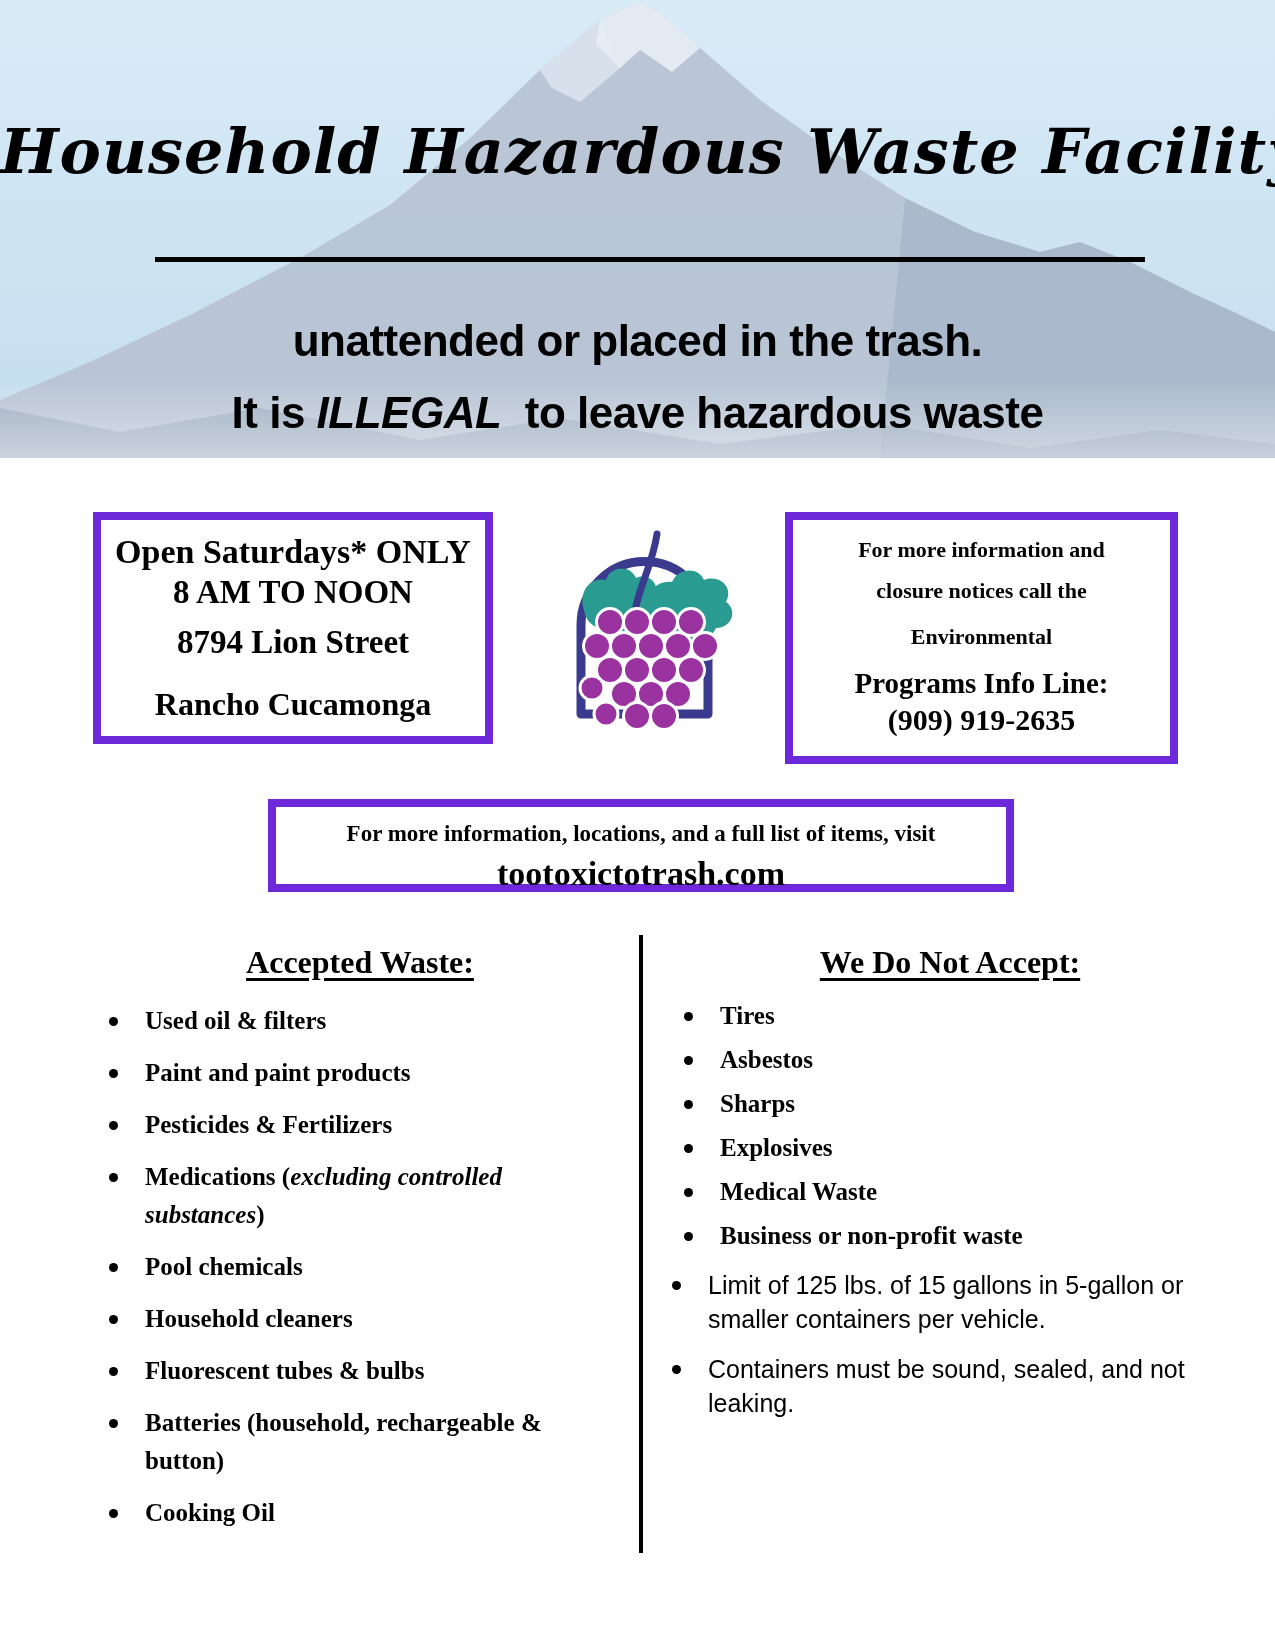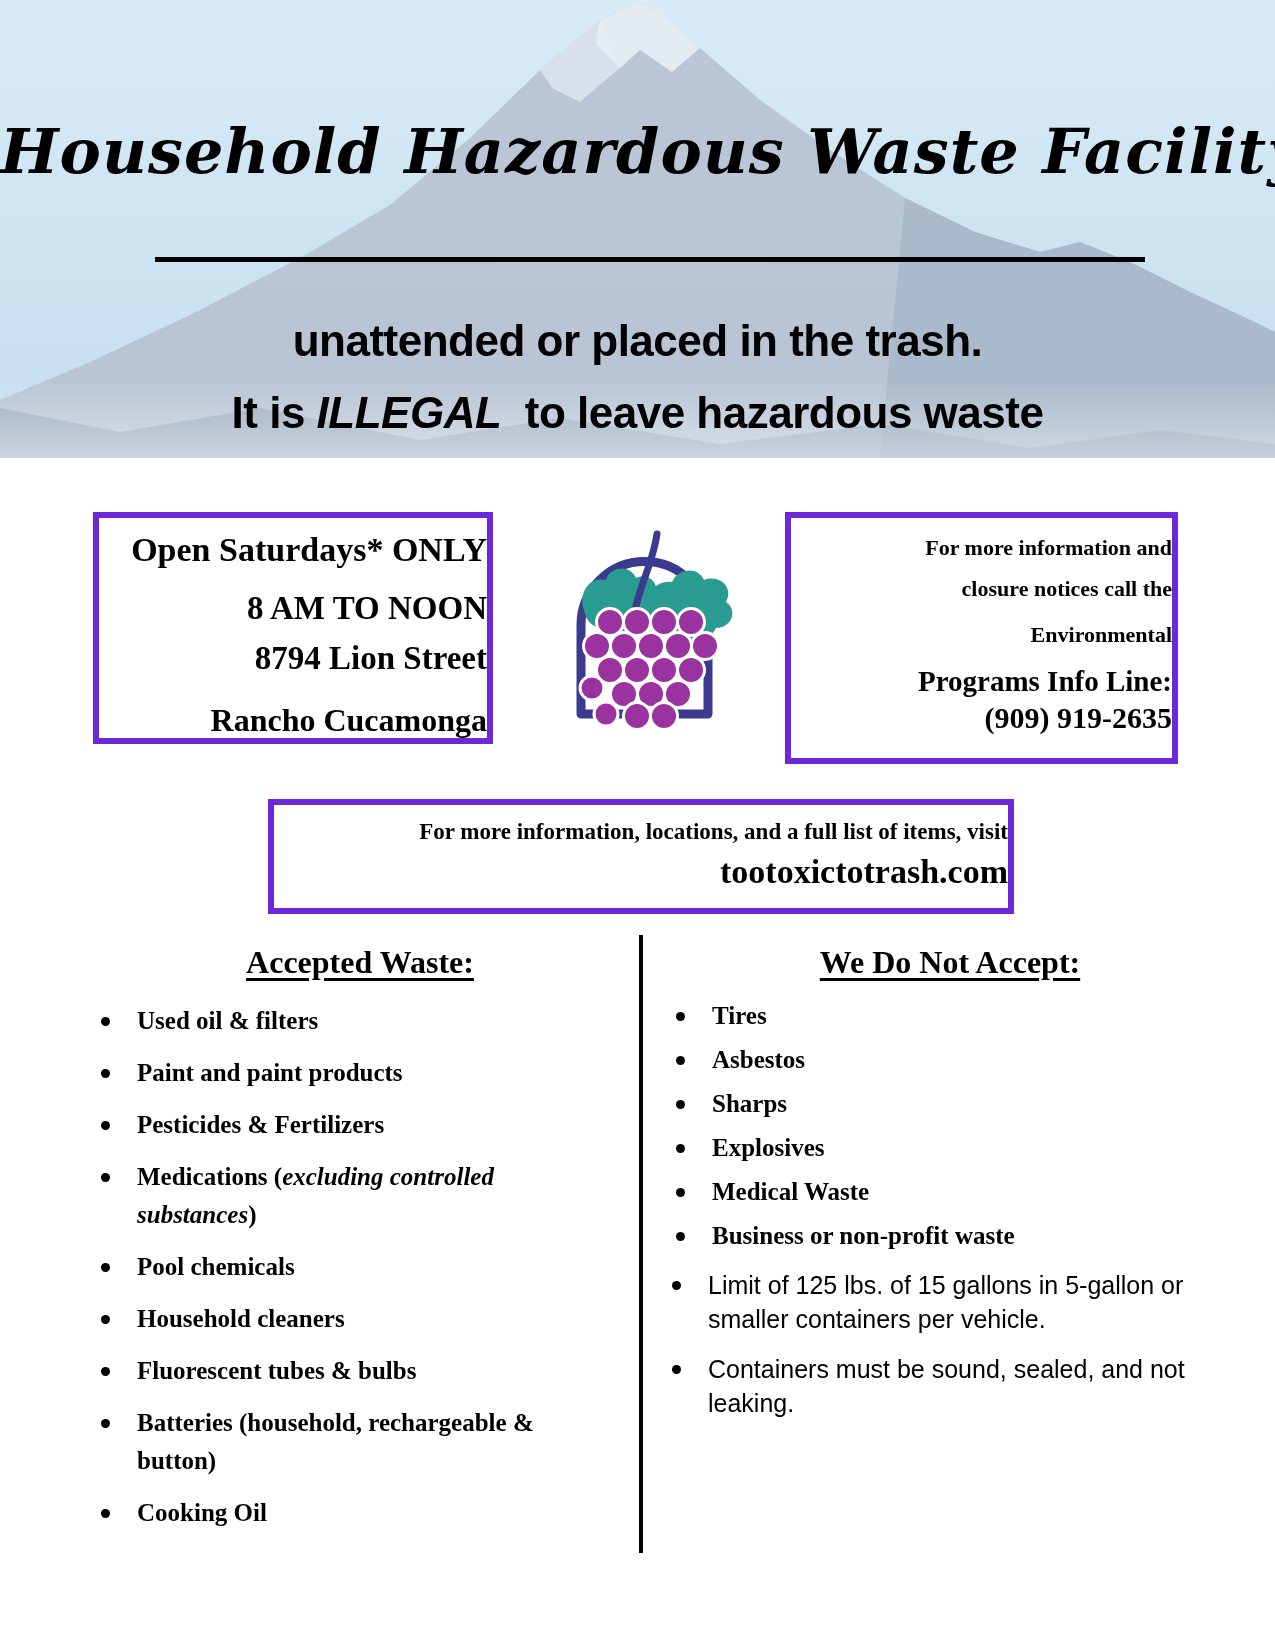--- a/index.html
+++ b/index.html
@@ -26,7 +26,7 @@
   .st-line{white-space:pre;}
   .statement .em{font-style:italic;}
   
-  .box{position:absolute;border:6px solid #6d28d9;background:#fff;box-sizing:border-box;text-align:right;font-weight:bold;}
+  .box{position:absolute;border:8px solid #6d28d9;background:#fff;box-sizing:border-box;text-align:center;font-weight:bold;}
   .hours-box{left:93px;top:512px;width:400px;height:232px;}
   .hours-box .l{font-size:33px;line-height:40px;}
   .hours-box .l1{margin-top:12px;font-size:34px;}

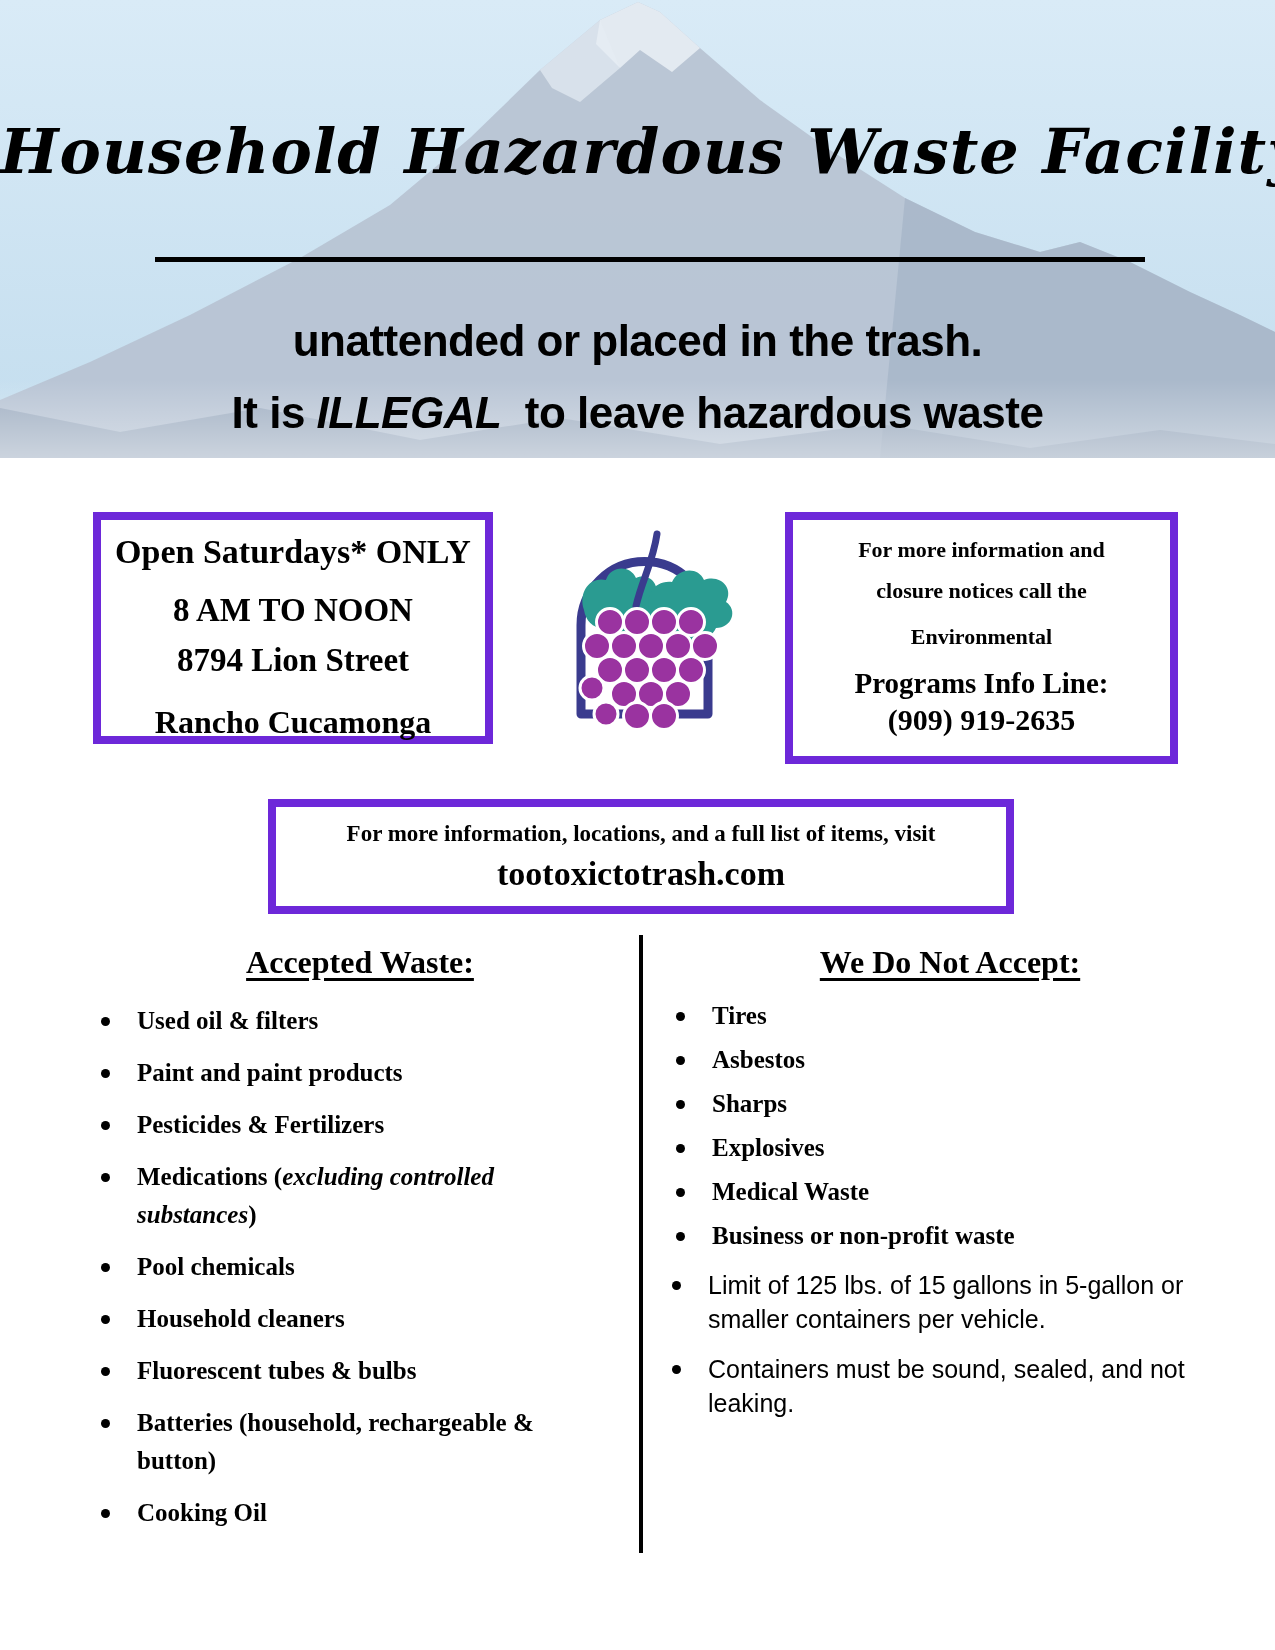--- a/index.html
+++ b/index.html
@@ -30,7 +30,7 @@
   .hours-box{left:93px;top:512px;width:400px;height:232px;}
   .hours-box .l{font-size:33px;line-height:40px;}
   .hours-box .l1{margin-top:12px;font-size:34px;}
-  .hours-box .l2{margin-top:18px;}
+  .hours-box .l2{}
   .hours-box .l3{margin-top:10px;}
   .hours-box .l4{margin-top:22px;font-size:32px;}
   .info-box{left:785px;top:512px;width:393px;height:252px;}

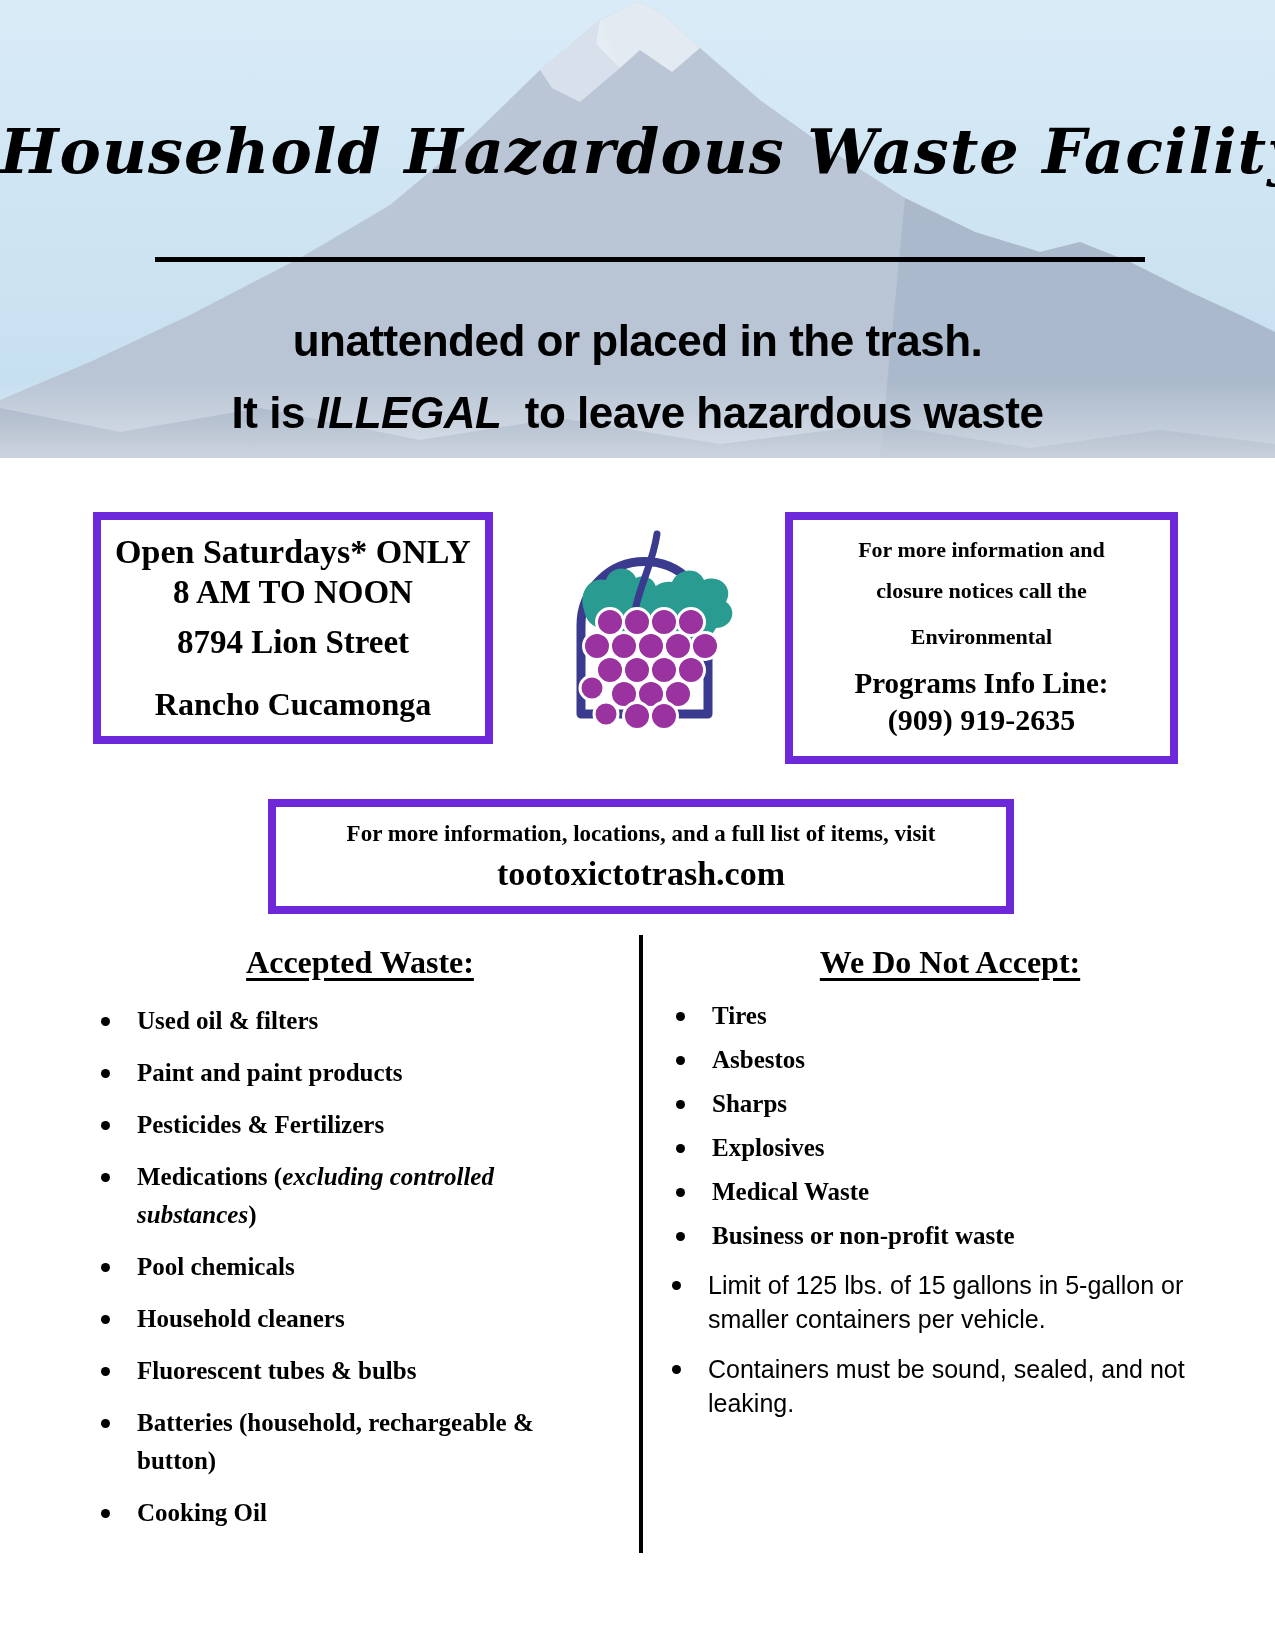--- a/index.html
+++ b/index.html
@@ -41,7 +41,7 @@
   .info-box .l4{margin-top:14px;font-size:29px;}
   .info-box .l5{margin-top:3px;font-size:30px;}
   .logo{position:absolute;left:540px;top:518px;width:205px;height:212px;}
-  .website-box{left:268px;top:799px;width:746px;height:115px;}
+  .website-box{left:268px;top:799px;width:746px;height:93px;}
   .website-box .l1{margin-top:13px;font-size:23px;line-height:28px;}
   .website-box .l2{margin-top:7px;font-size:34px;line-height:38px;}
   

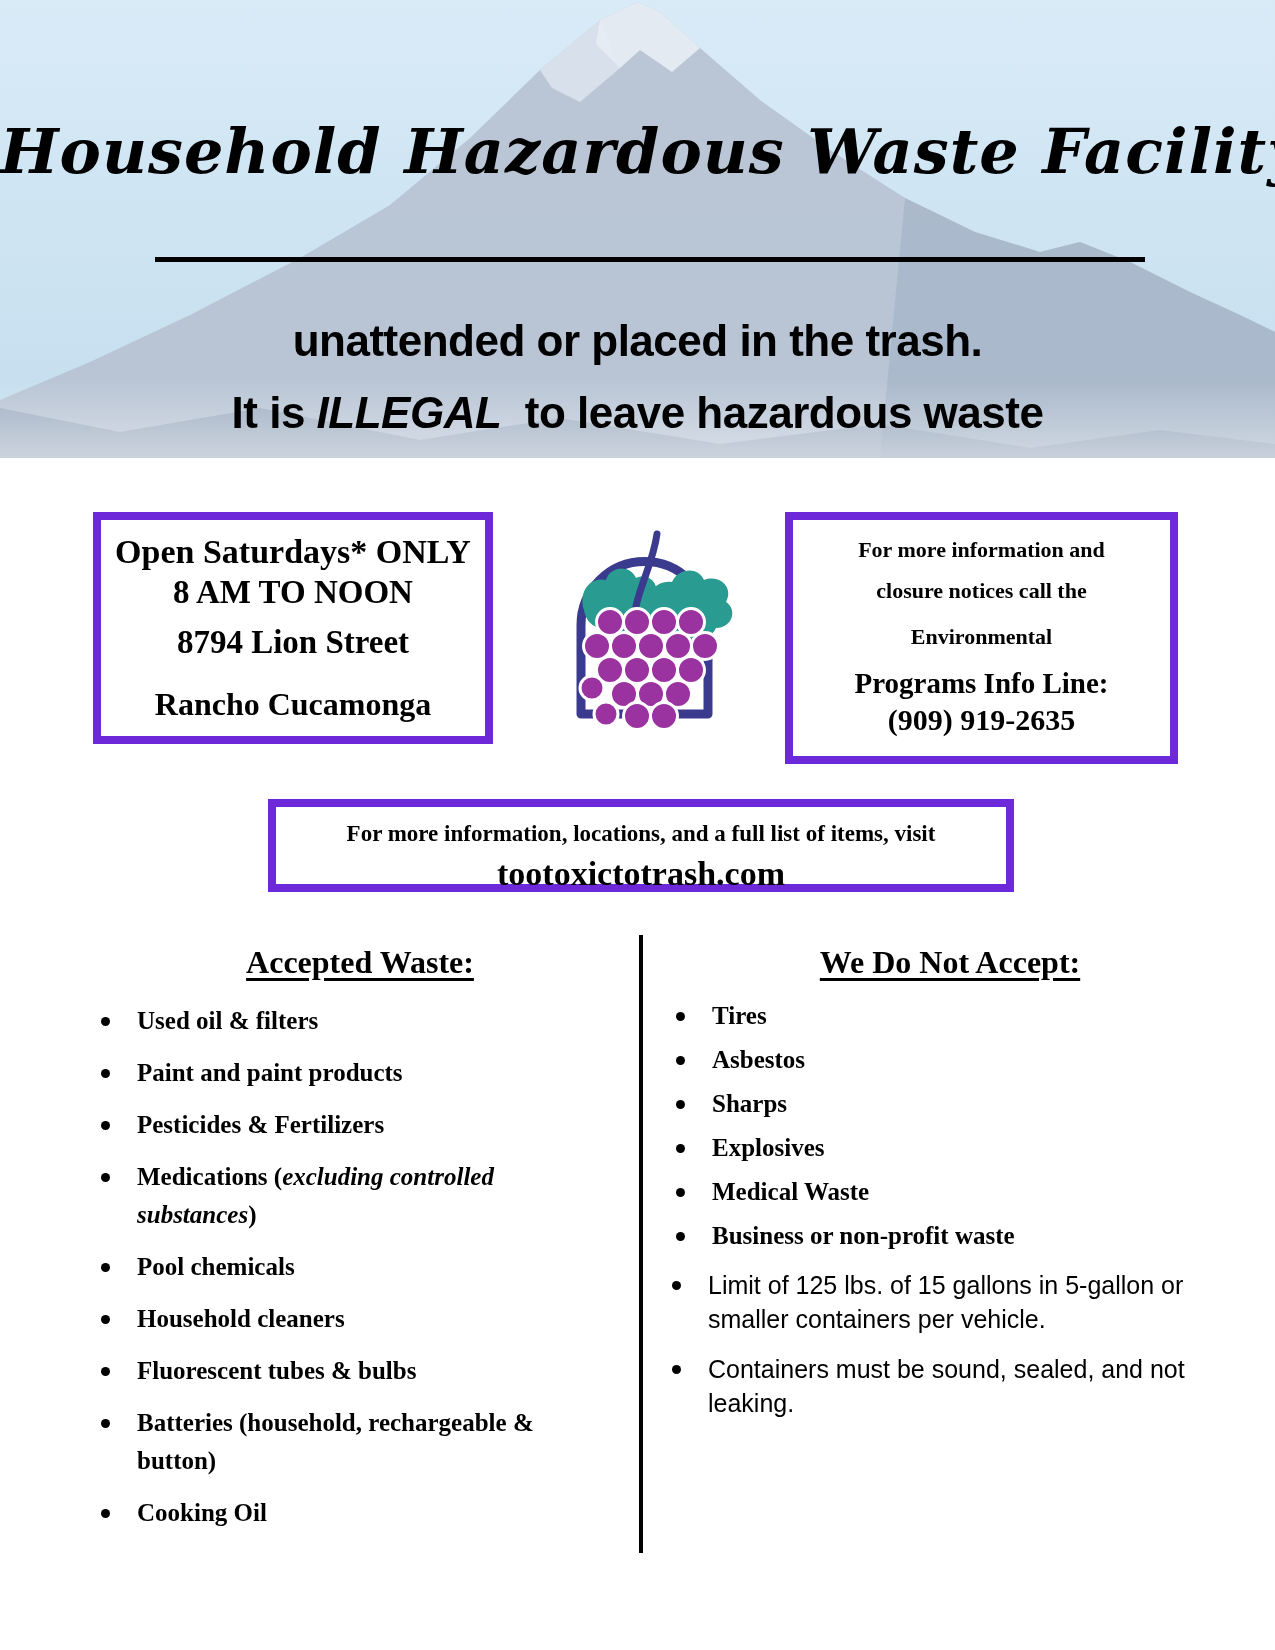--- a/index.html
+++ b/index.html
@@ -53,7 +53,7 @@
     margin:0;font-size:32px;line-height:40px;text-align:center;font-weight:bold;
     text-decoration:underline;text-decoration-thickness:3px;text-underline-offset:5px;
   }
-  ul.blist{list-style:none;margin:4px;padding:0;font-family:Liberation Serif, serif;}
+  ul.blist{list-style:none;margin:12px;padding:0;font-family:Liberation Serif, serif;}
   .col-left ul.blist{margin-top:20px;}
   .col-right ul.blist{margin-top:16px;}
   ul.blist li{display:flex;align-items:flex-start;font-weight:bold;font-size:25px;line-height:38px;}

